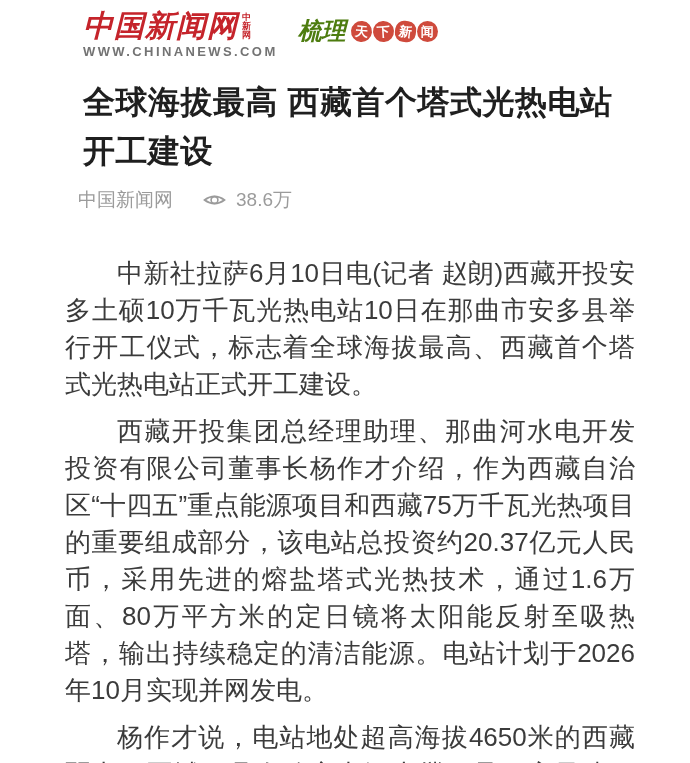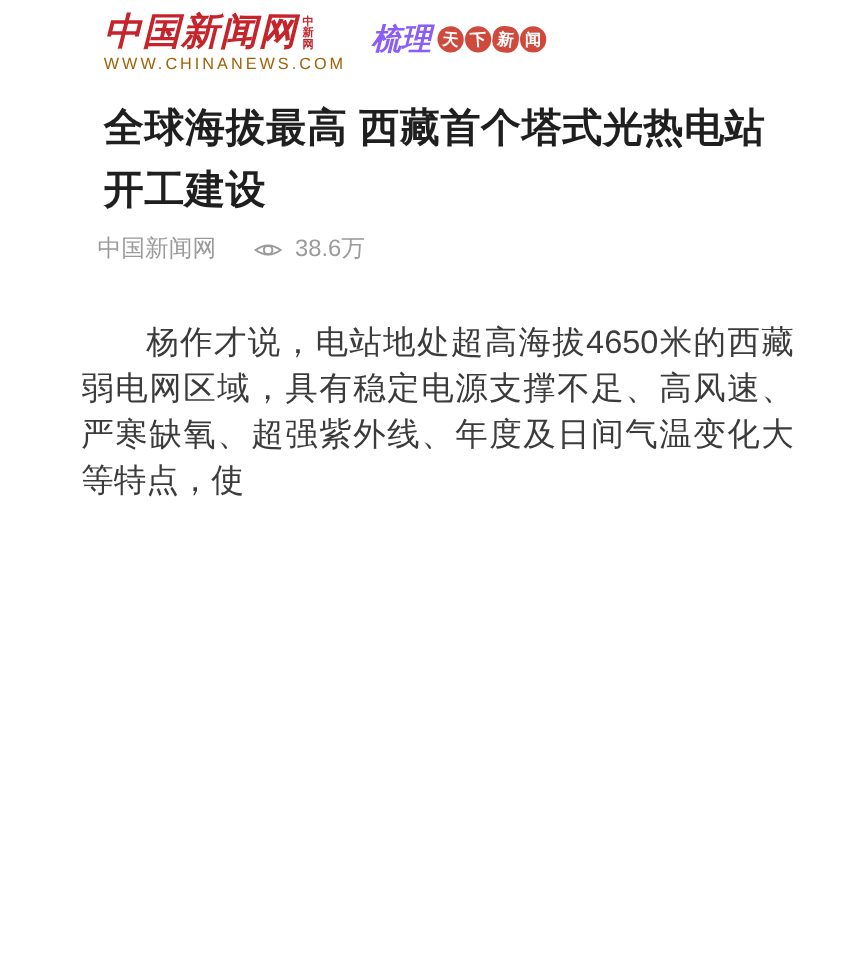--- a/index.html
+++ b/index.html
@@ -60,7 +60,7 @@
     font-size: 24px;
     font-weight: 900;
     font-style: italic;
-    color: #8b5cf6;
+    color: #4d7c0f;
     margin-right: 4px;
     white-space: nowrap;
   }

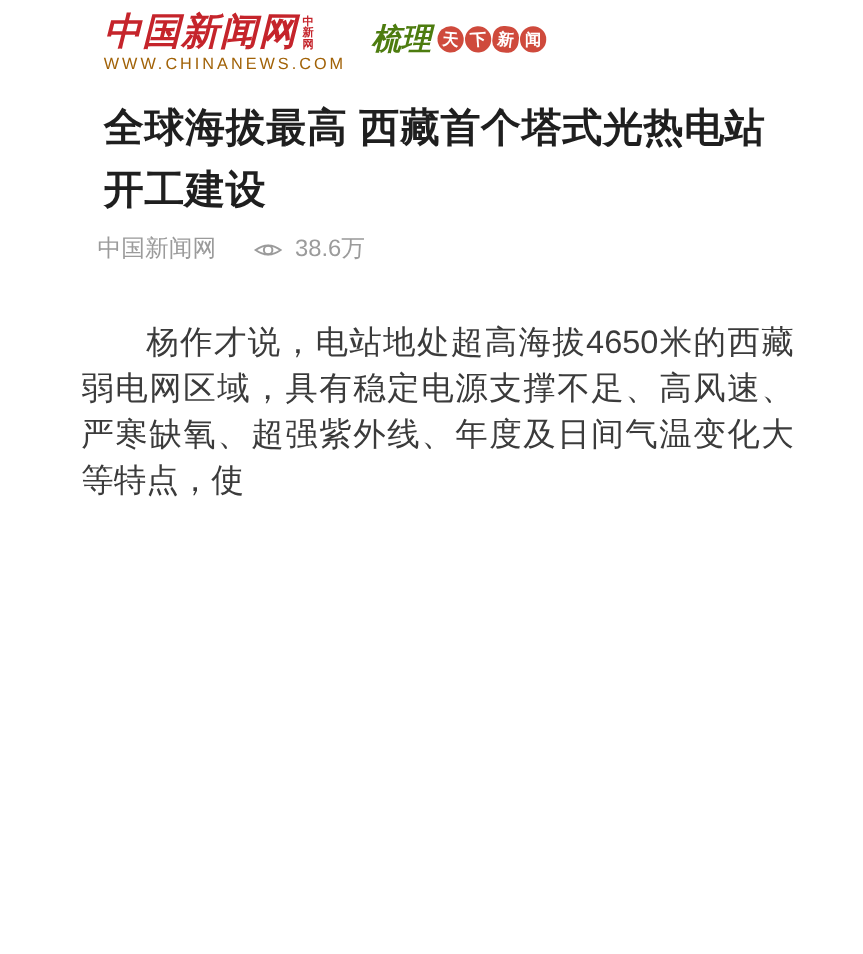--- a/index.html
+++ b/index.html
@@ -45,9 +45,9 @@
     margin-top: 2px;
     font-size: 13px;
     line-height: 14px;
-    font-weight: 400;
+    font-weight: 700;
     letter-spacing: 2.4px;
-    color: #a16207;
+    color: #737373;
     white-space: nowrap;
   }
   .slogan {

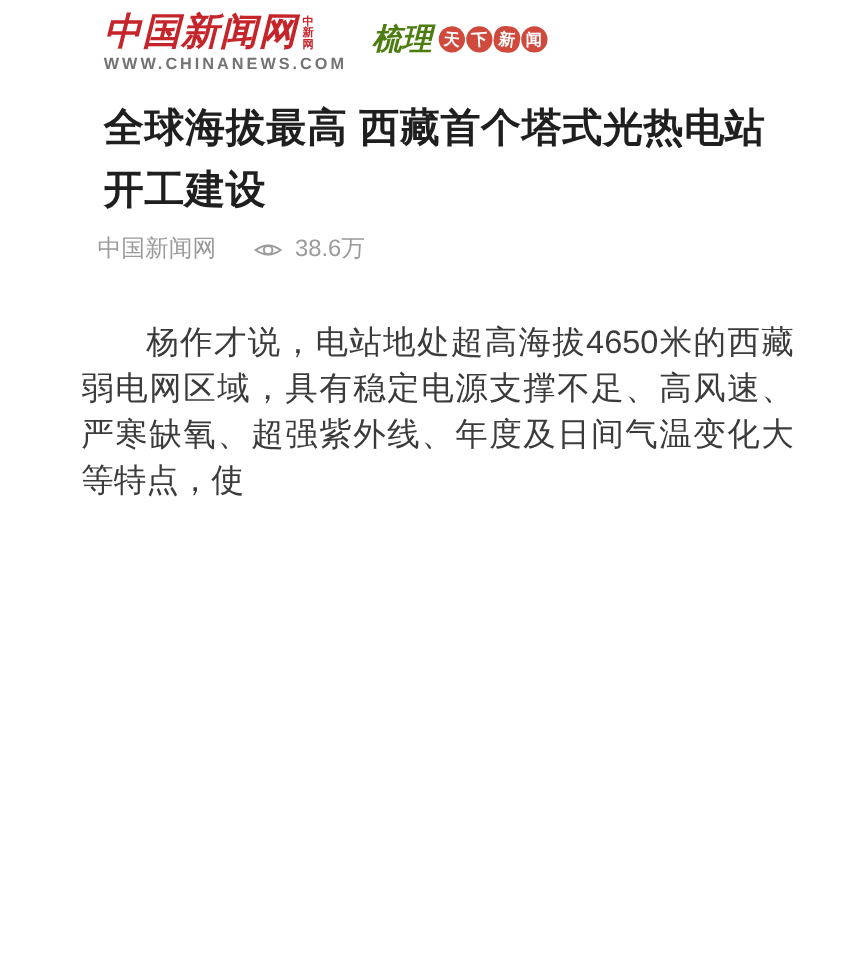--- a/index.html
+++ b/index.html
@@ -155,6 +155,7 @@
 </div>
 
 <article class="article-body">
+  <p>中新社拉萨6月10日电(记者 赵朗)西藏开投安多土硕10万千瓦光热电站10日在那曲市安多县举行开工仪式，标志着全球海拔最高、西藏首个塔式光热电站正式开工建设。</p>
   <p>杨作才说，电站地处超高海拔4650米的西藏弱电网区域，具有稳定电源支撑不足、高风速、严寒缺氧、超强紫外线、年度及日间气温变化大等特点，使</p>
 </article>
 

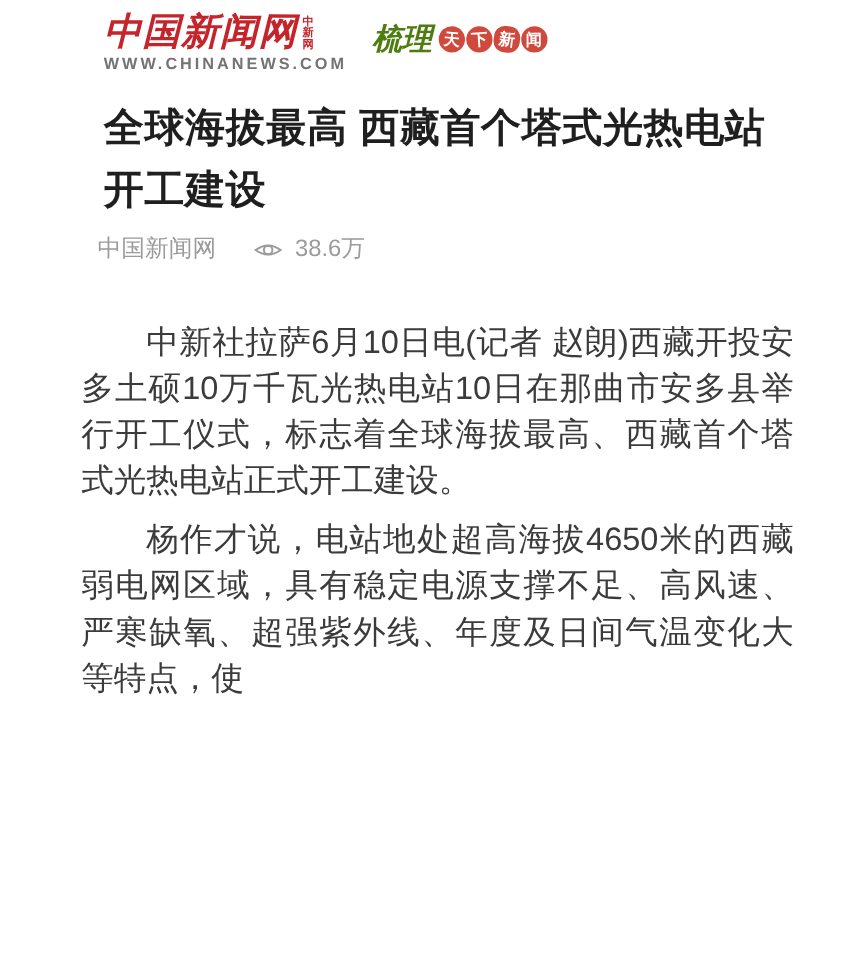--- a/index.html
+++ b/index.html
@@ -156,6 +156,7 @@
 
 <article class="article-body">
   <p>中新社拉萨6月10日电(记者 赵朗)西藏开投安多土硕10万千瓦光热电站10日在那曲市安多县举行开工仪式，标志着全球海拔最高、西藏首个塔式光热电站正式开工建设。</p>
+  <p>西藏开投集团总经理助理、那曲河水电开发投资有限公司董事长杨作才介绍，作为西藏自治区“十四五”重点能源项目和西藏75万千瓦光热项目的重要组成部分，该电站总投资约20.37亿元人民币，采用先进的熔盐塔式光热技术，通过1.6万面、80万平方米的定日镜将太阳能反射至吸热塔，输出持续稳定的清洁能源。电站计划于2026年10月实现并网发电。</p>
   <p>杨作才说，电站地处超高海拔4650米的西藏弱电网区域，具有稳定电源支撑不足、高风速、严寒缺氧、超强紫外线、年度及日间气温变化大等特点，使</p>
 </article>
 

